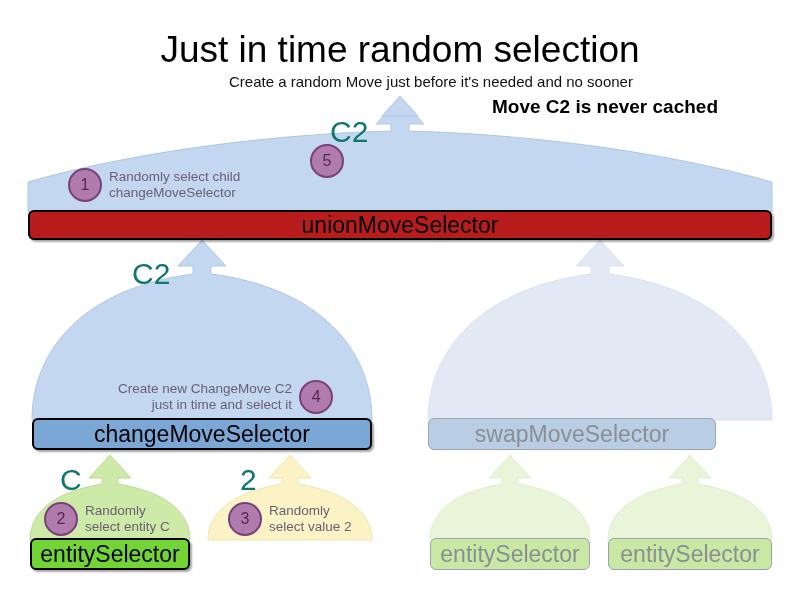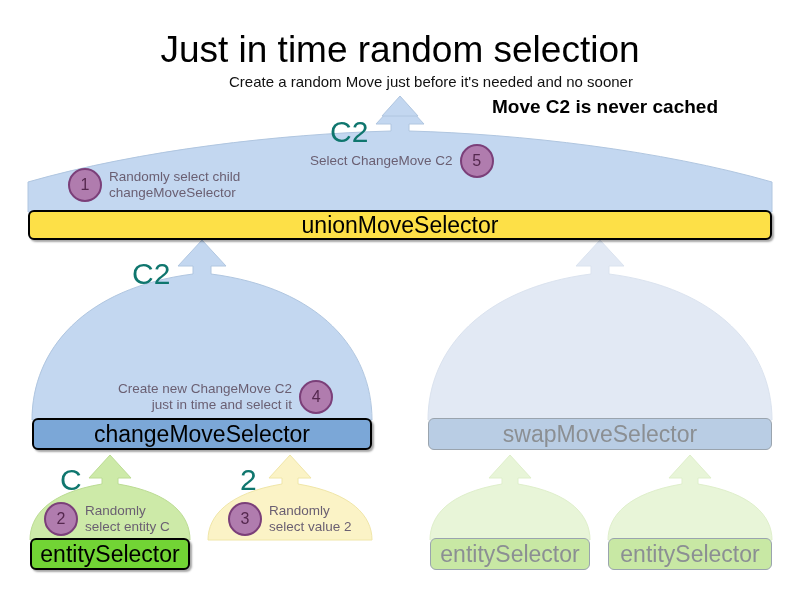--- a/index.html
+++ b/index.html
@@ -98,7 +98,6 @@
 
   <div class="anno rev" style="left:310px;top:144px;">
     <span class="badge">5</span>
-    <span class="anno-text right">Select ChangeMove C2</span>
   </div>
 
   <div class="anno rev" style="left:118px;top:380px;">

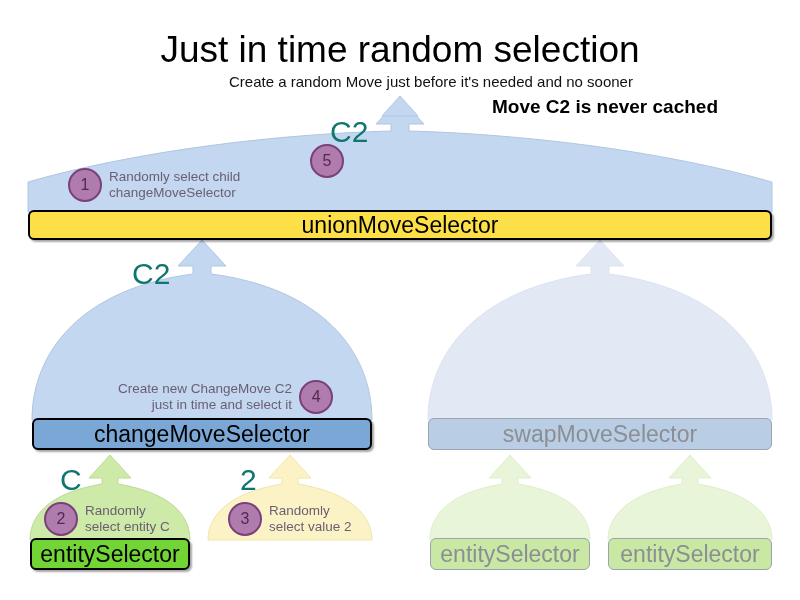--- a/index.html
+++ b/index.html
@@ -118,7 +118,7 @@
 select value 2</span>
   </div>
 
-  <div class="node active" style="left:28px;top:210px;width:744px;height:30px;background:#fde047;">
+  <div class="node active" style="left:28px;top:210px;width:744px;height:30px;background:#b91c1c;">
     <span class="node-label">unionMoveSelector</span>
   </div>
 

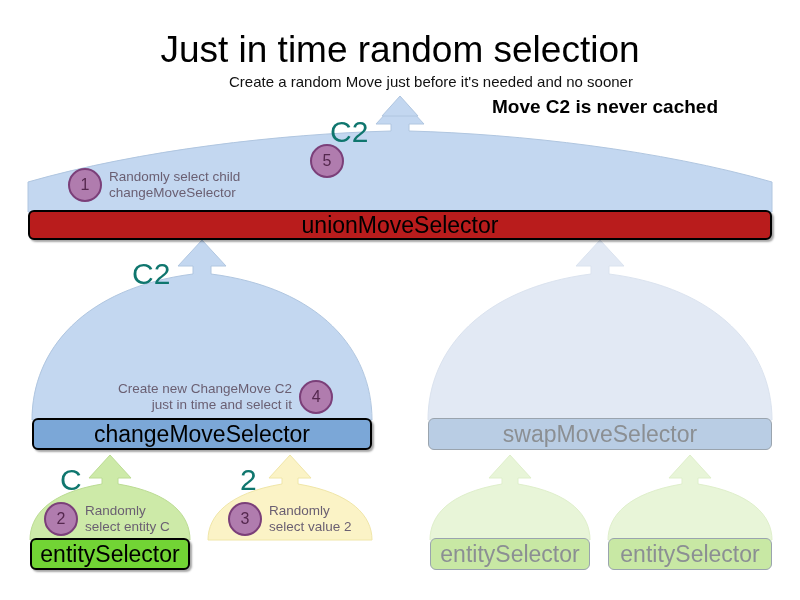--- a/index.html
+++ b/index.html
@@ -126,7 +126,7 @@
     <span class="node-label">changeMoveSelector</span>
   </div>
 
-  <div class="node faded" style="left:428px;top:418px;width:344px;height:32px;background:#b9cde4;">
+  <div class="node faded" style="left:428px;top:418px;width:288px;height:32px;background:#b9cde4;">
     <span class="node-label">swapMoveSelector</span>
   </div>
 

